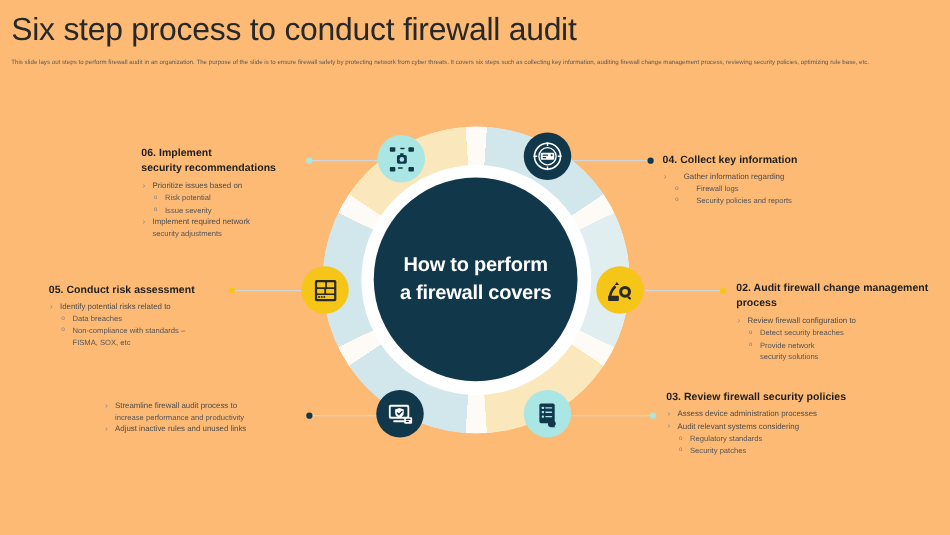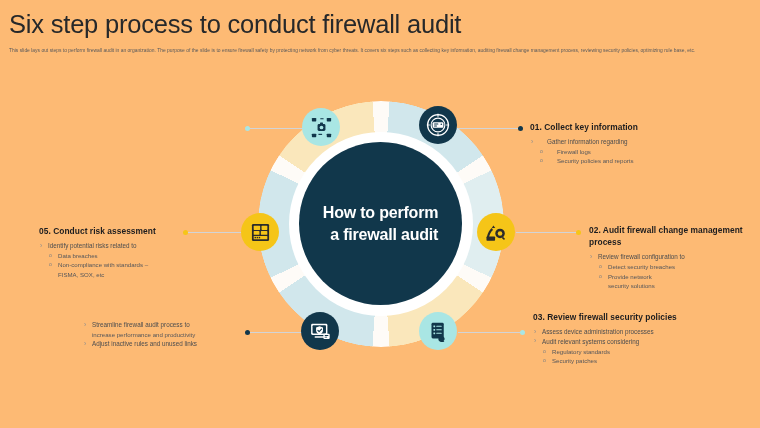--- a/index.html
+++ b/index.html
@@ -354,6 +354,19 @@
   <div class="conn" style="left:186px; top:232px; width:56px;"></div>
   <div class="conn-dot dot-yellow" style="left:183px; top:230px;"></div>
 
+  <div class="step step-06">
+    <div class="step-title">
+      <span>06. Implement</span><br>
+      <span>security recommendations</span>
+    </div>
+    <ul class="bullets">
+      <li class="b1">Prioritize issues based on</li>
+      <li class="b2">Risk potential</li>
+      <li class="b2">Issue severity</li>
+      <li class="b1">Implement  required  network</li>
+      <li class="b-cont" style="padding-left:9px;">security adjustments</li>
+    </ul>
+  </div>
 
   <div class="step step-05">
     <div class="step-title">05. Conduct risk assessment</div>

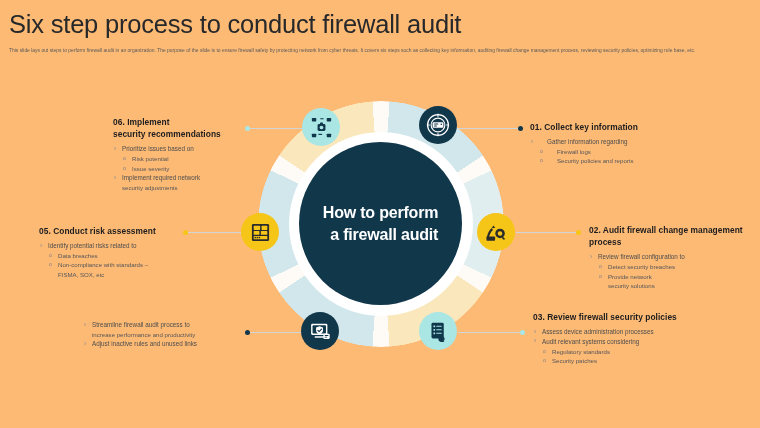--- a/index.html
+++ b/index.html
@@ -387,7 +387,7 @@
   </div>
 
   <div class="step step-01 right">
-    <div class="step-title">01. Collect key information</div>
+    <div class="step-title">04. Collect key information</div>
     <ul class="bullets">
       <li class="b1" style="padding-left:17px;">Gather information regarding</li>
       <li class="b2" style="padding-left:27px;">Firewall logs</li>

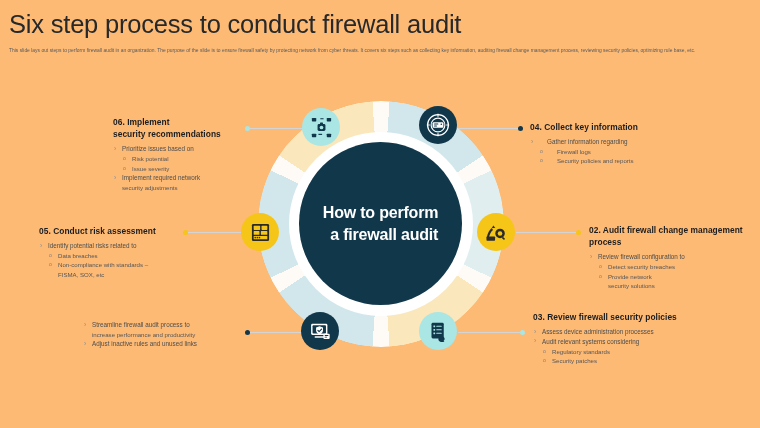--- a/index.html
+++ b/index.html
@@ -109,7 +109,7 @@
     display: flex;
     align-items: center;
     justify-content: center;
-    text-align: right;
+    text-align: center;
   }
   .hub-text {
     color: #ffffff;

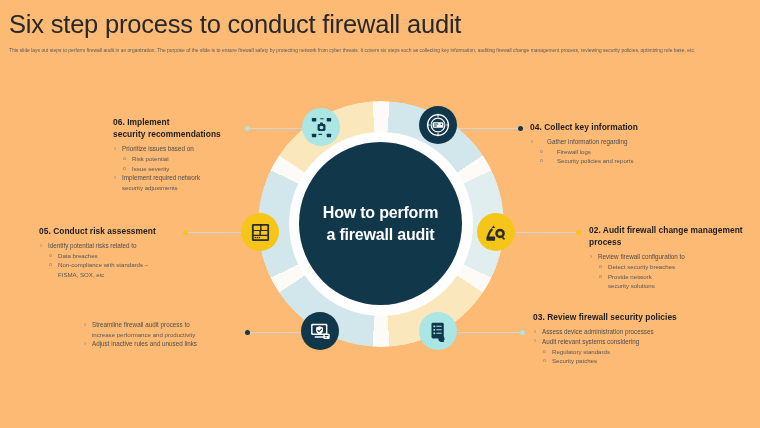--- a/index.html
+++ b/index.html
@@ -242,7 +242,7 @@
     <div class="hub">
       <div class="hub-text">
         <span>How to perform</span><br>
-        <span>a firewall audit</span>
+        <span>a firewall covers</span>
       </div>
     </div>
   </div>

